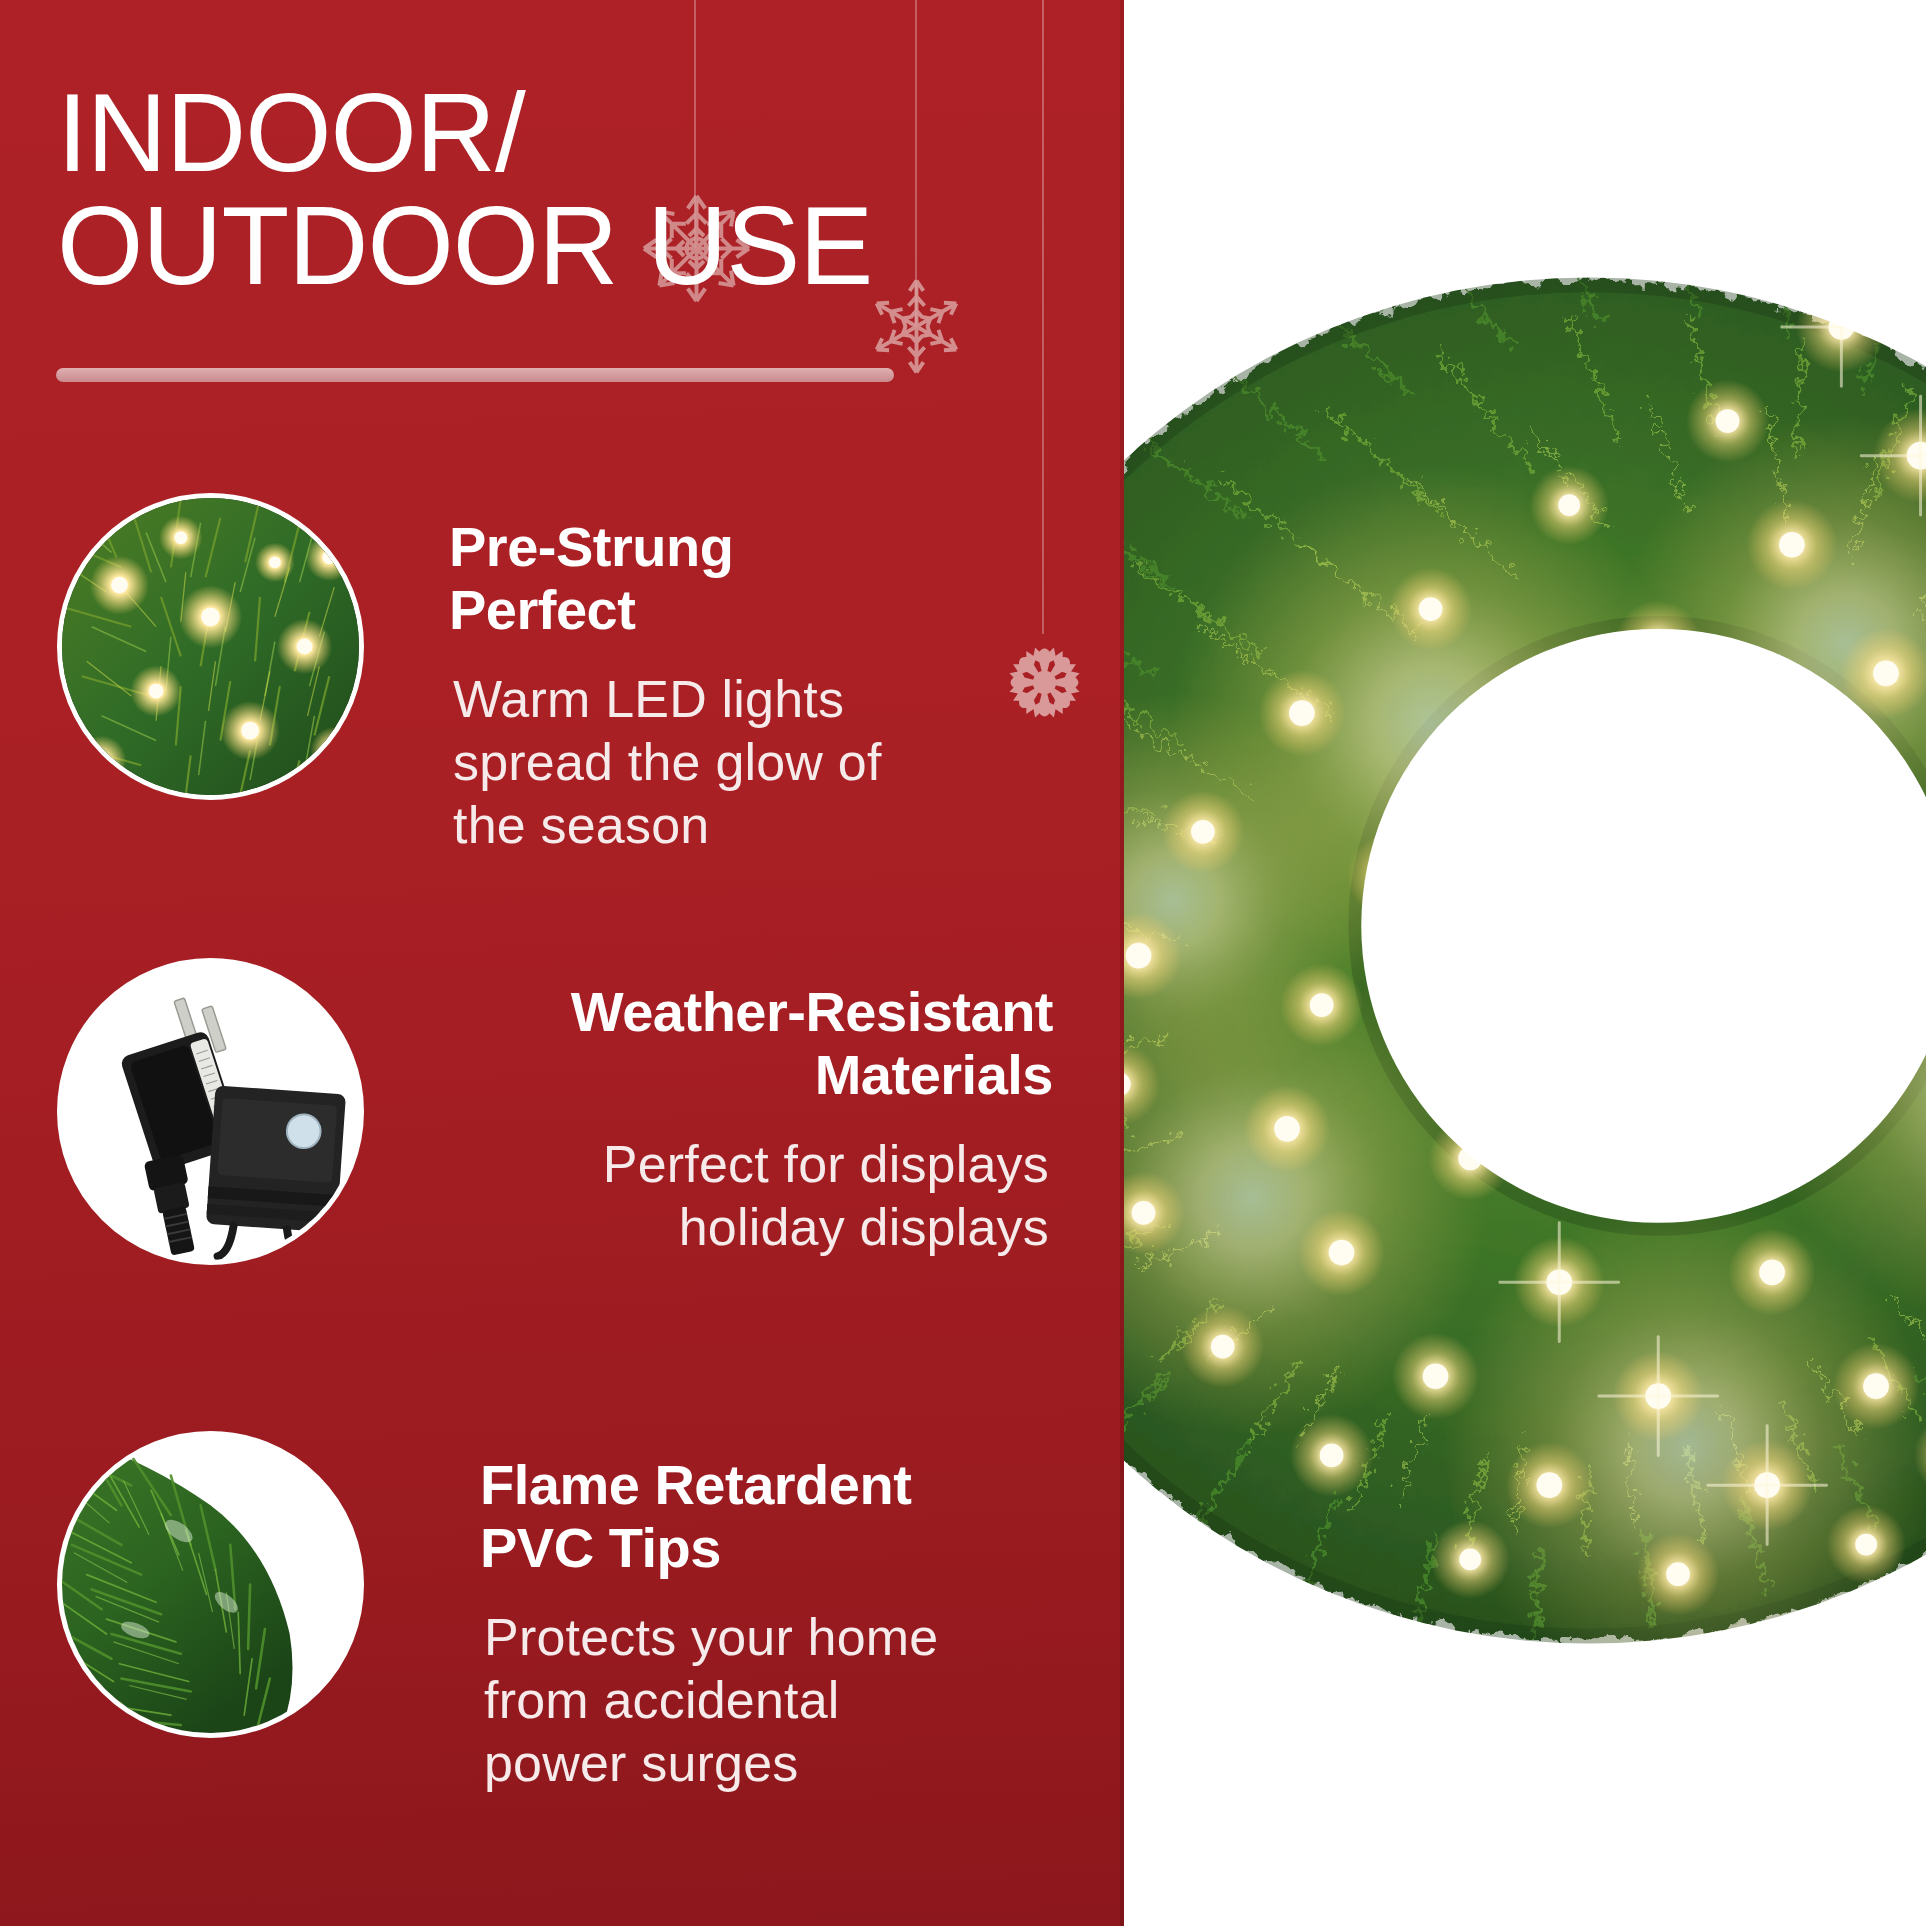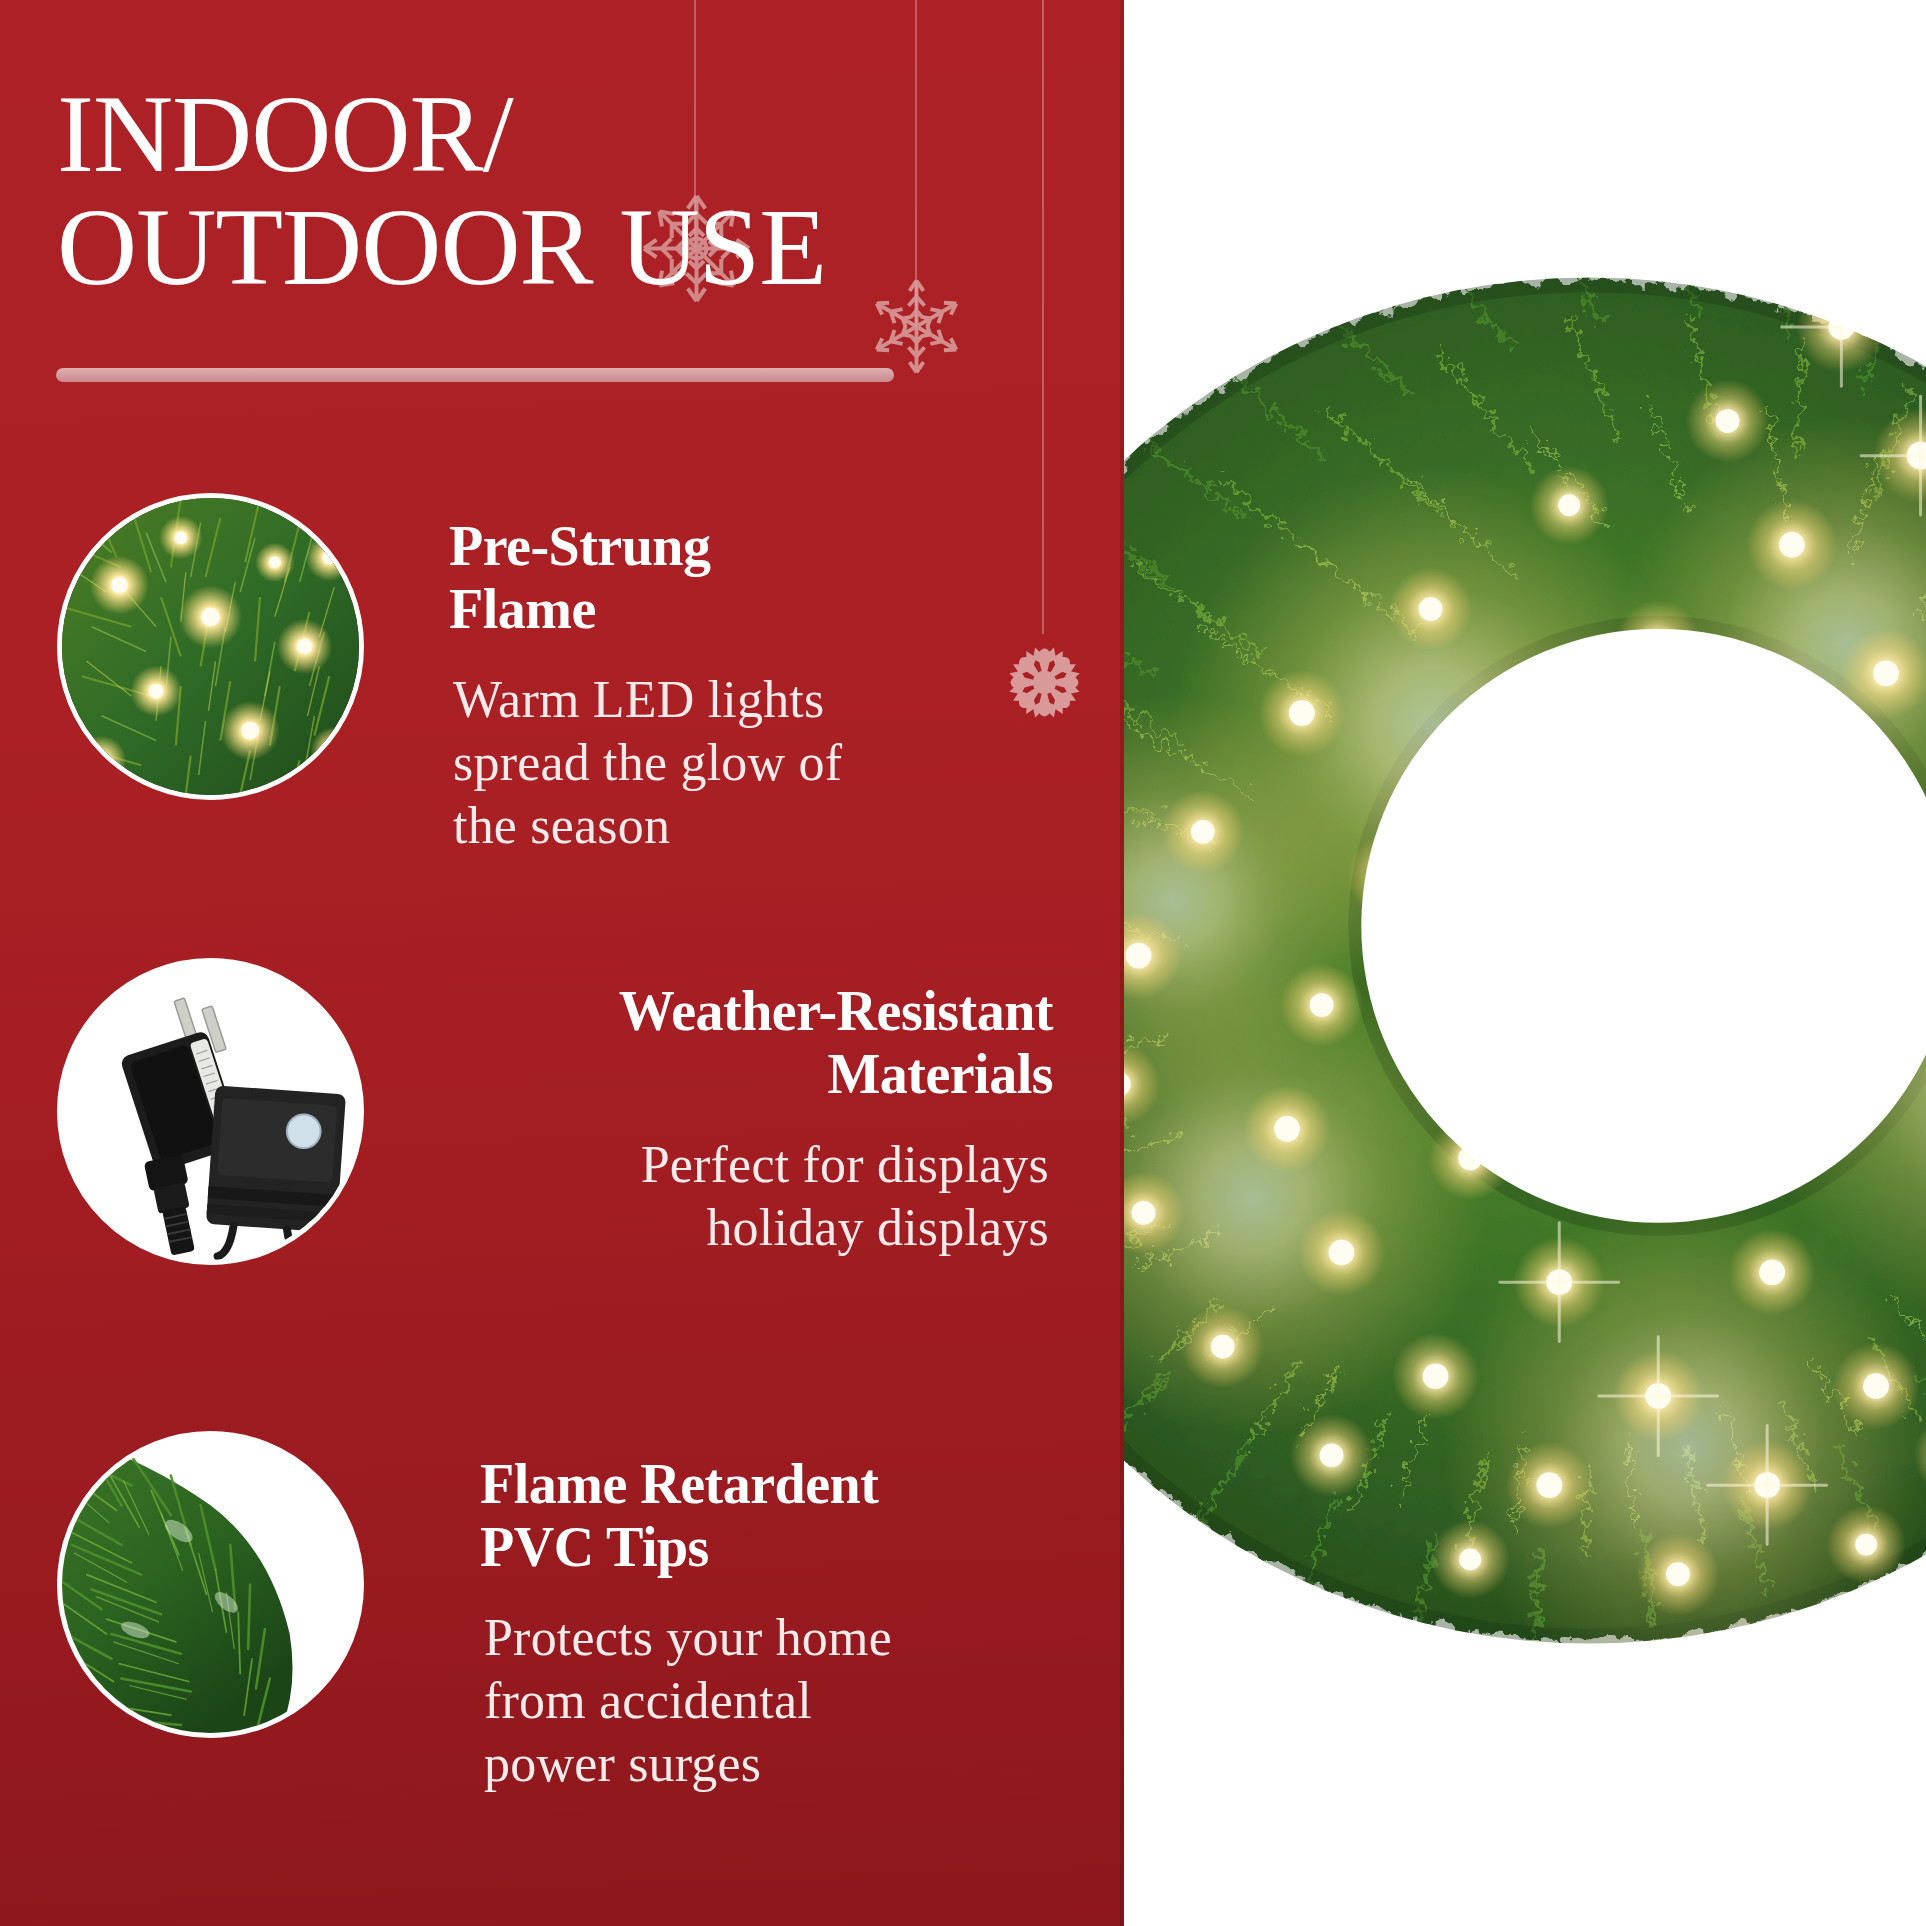--- a/index.html
+++ b/index.html
@@ -10,7 +10,7 @@
     overflow:hidden;
     position:relative;
   }
-  #page{position:absolute;inset:0;display:flex;font-family:Liberation Serif, serif;}
+  #page{position:absolute;inset:0;display:flex;}
 
   
   .red-panel{

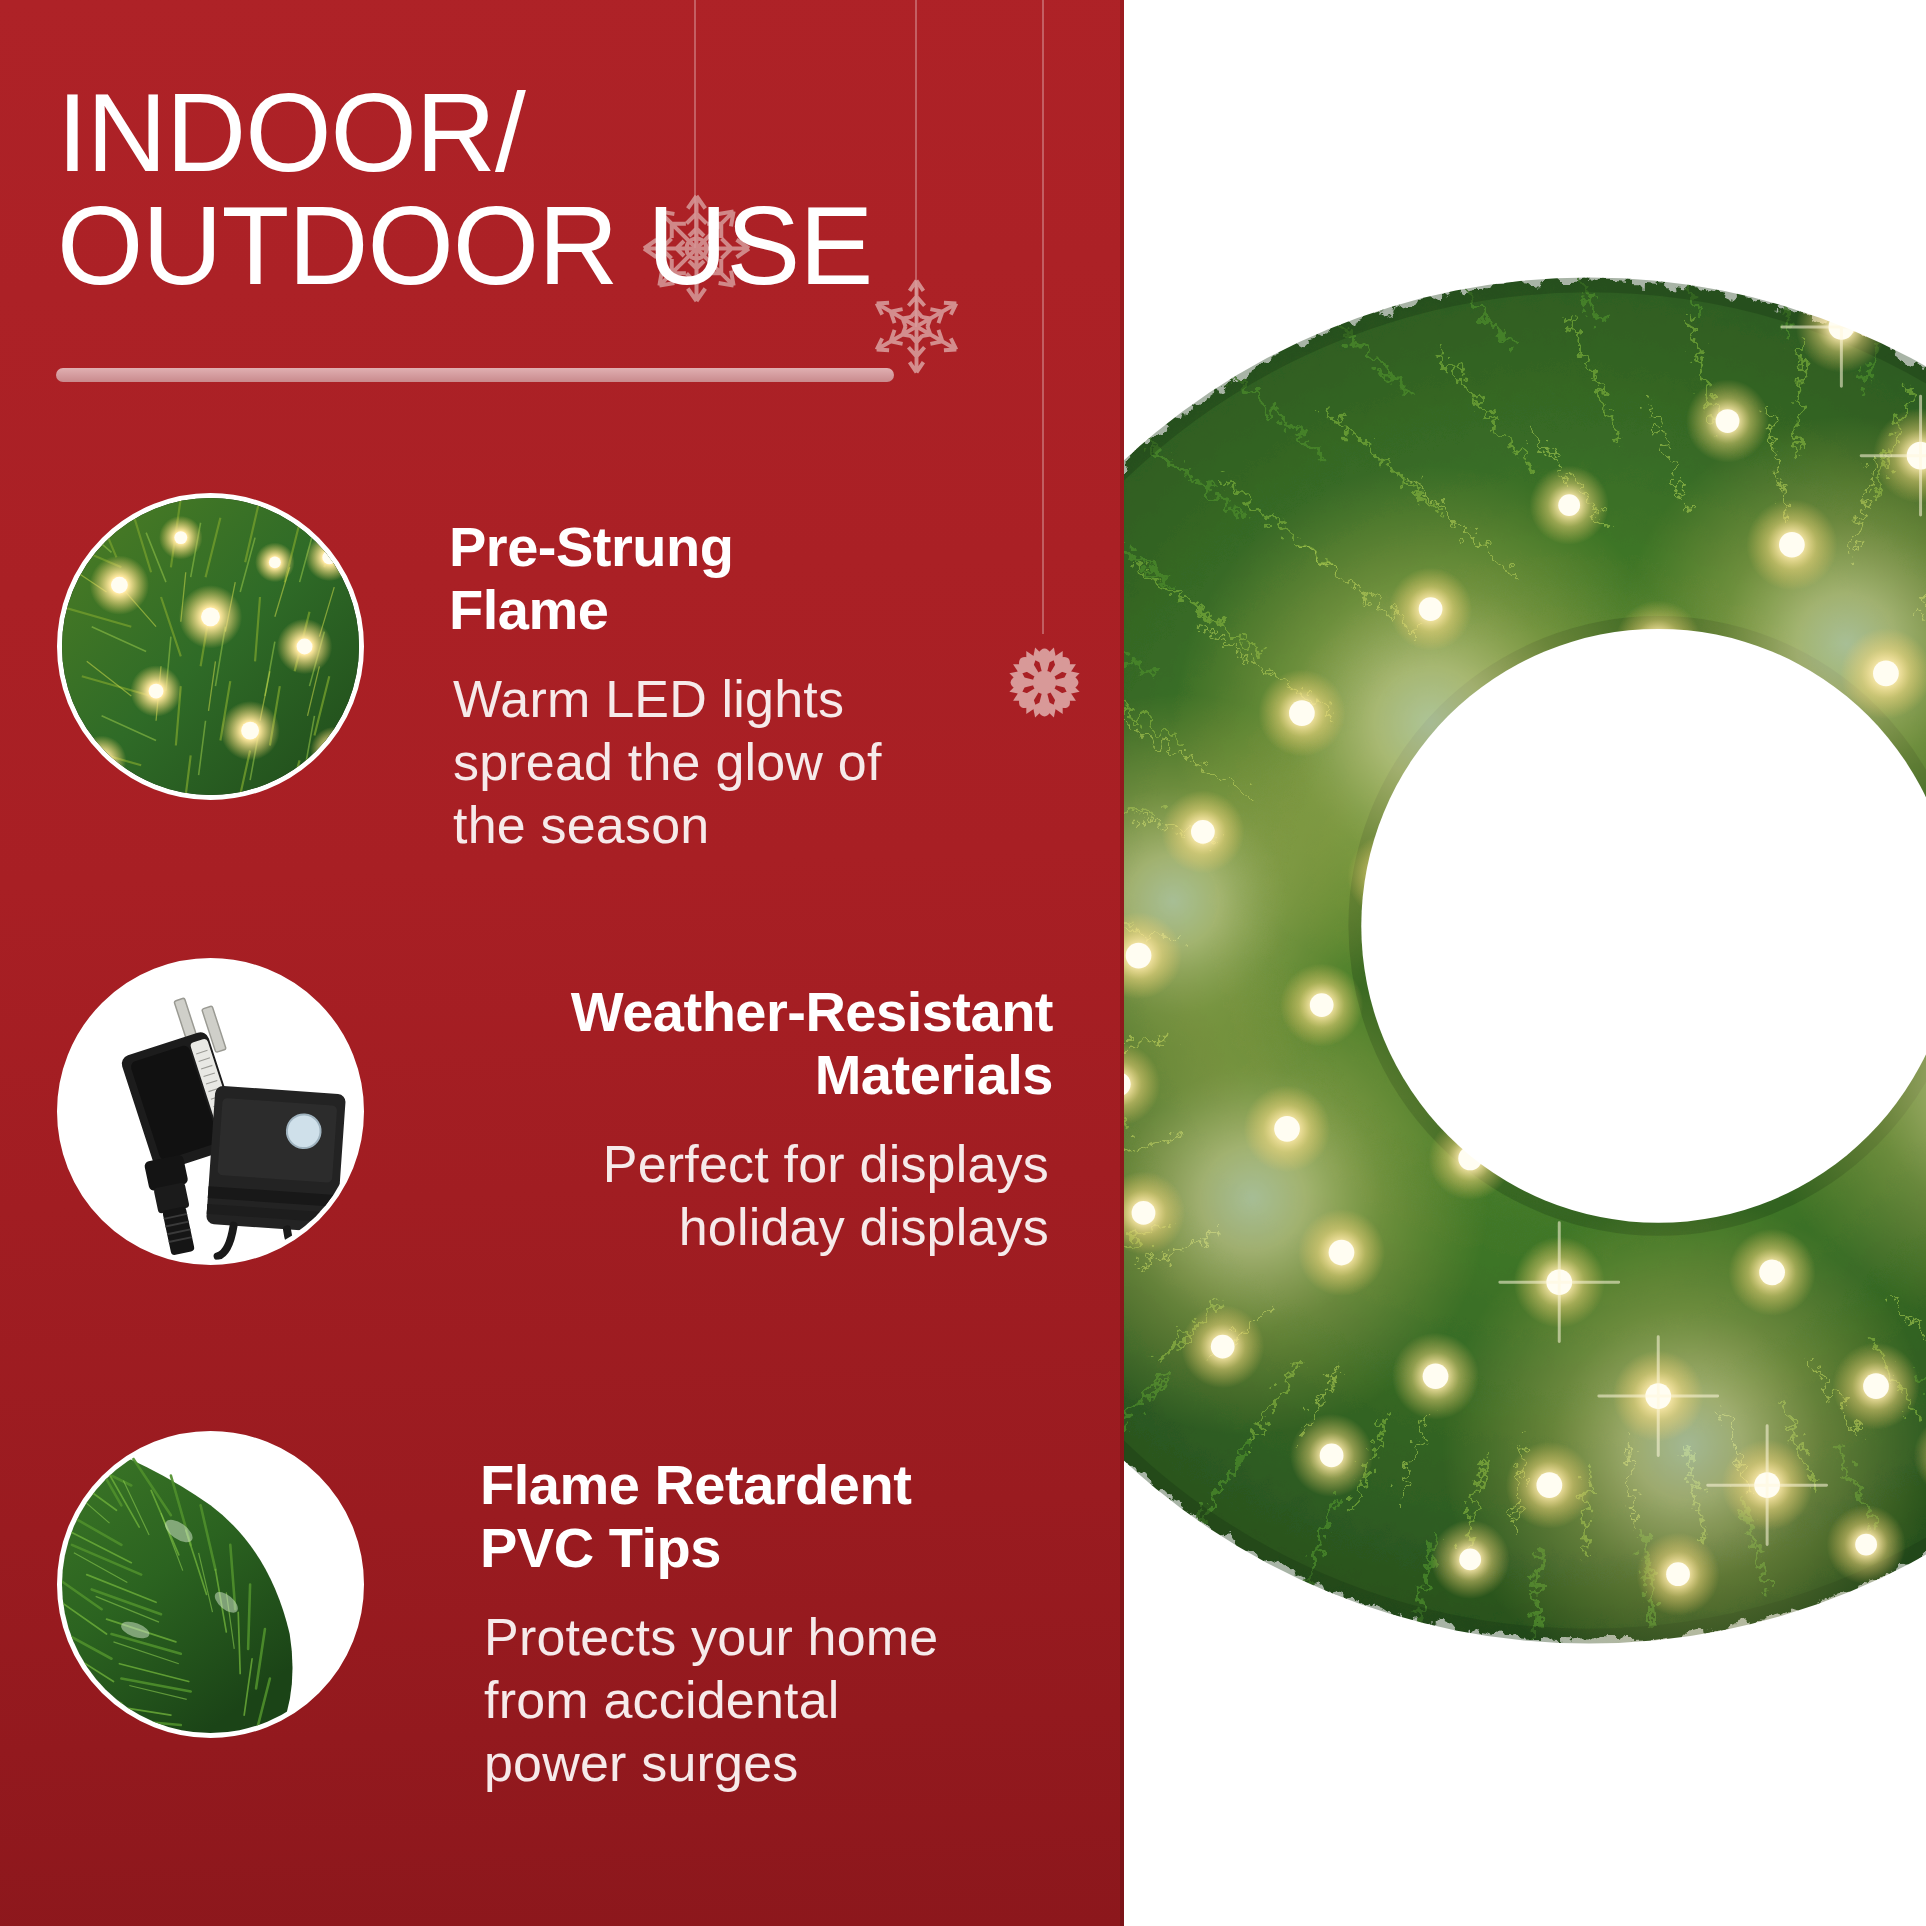--- a/index.html
+++ b/index.html
@@ -262,7 +262,7 @@
         </div>
         <div class="ftext">
           <p class="fhead">Pre-Strung
-Flame</p>
+Perfect</p>
           <p class="fbody">Warm LED lights
 spread the glow of
 the season</p>

